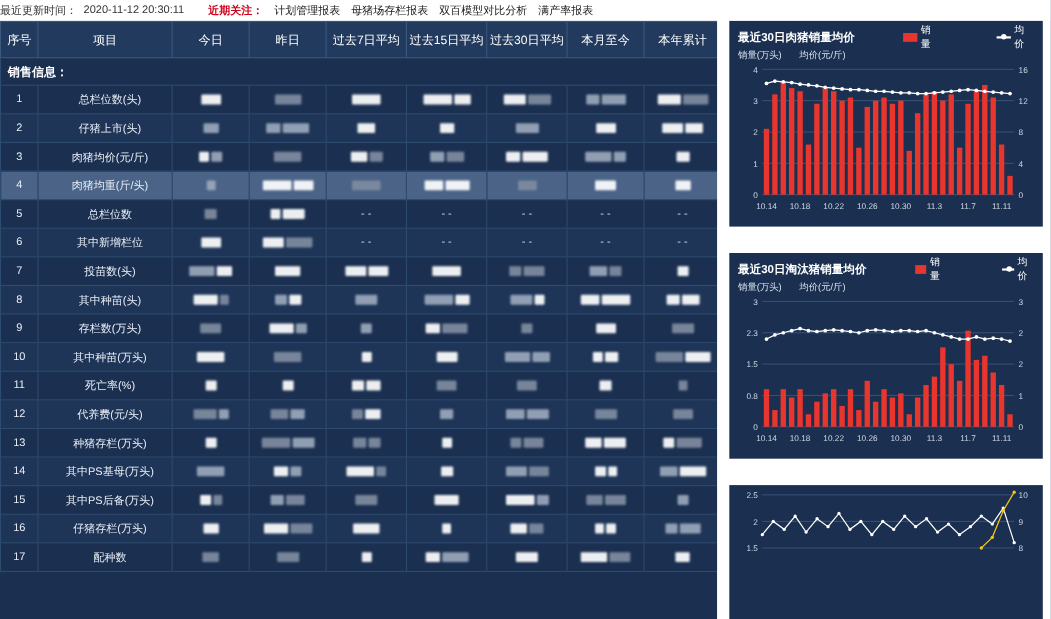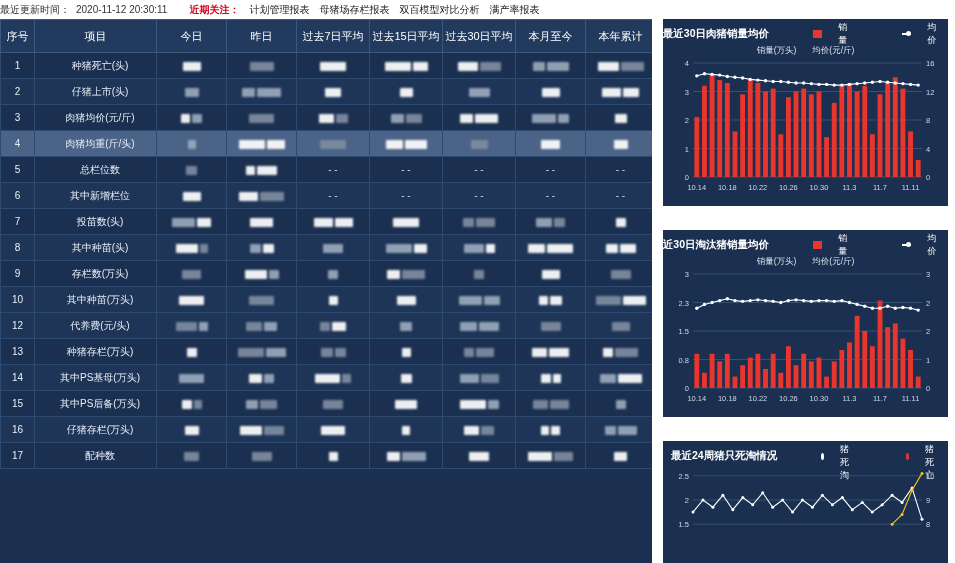--- a/index.html
+++ b/index.html
@@ -137,7 +137,7 @@
     font-weight: normal;
     font-size: 9px;
   }
-  .lg { display: flex; align-items: center; gap: 16px; padding-left: 44px; }
+  .lg { display: flex; align-items: center; gap: 3px; padding-left: 44px; }
   .lg .sw-bar { width: 13px; height: 8px; background: #e8352e; display: inline-block; }
   .lg .sw-line { width: 13px; height: 2px; background: #ffffff; display: inline-block; position: relative; }
   .lg .sw-line::after {

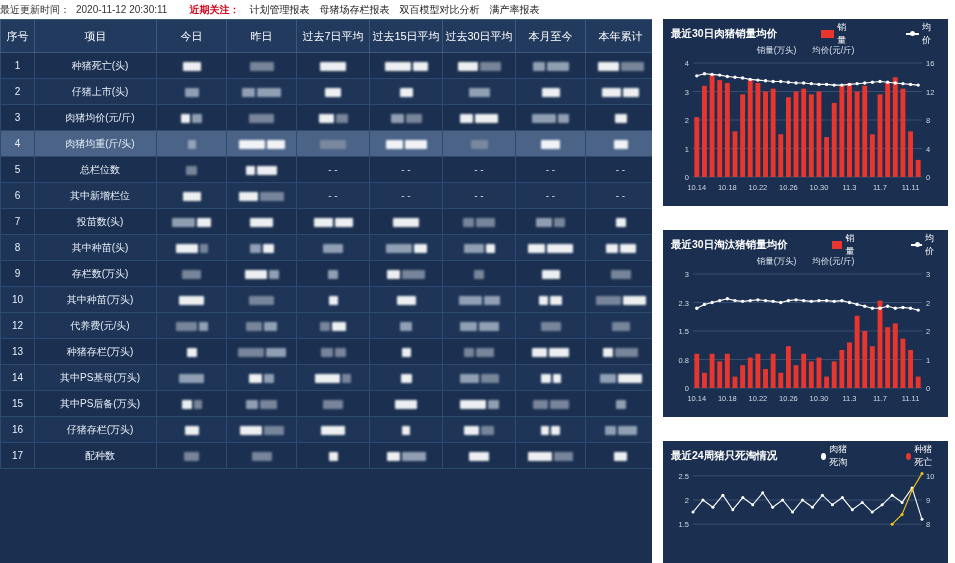--- a/index.html
+++ b/index.html
@@ -150,7 +150,7 @@
     color: #dbe3ef;
     padding: 0 8px;
   }
-  .ch-axis-row { display: flex; justify-content: center; }
+  .ch-axis-row { display: flex; justify-content: flex-start; }
   .ch-body { padding: 0 4px; }
   svg { display: block; }
   .divider-v {

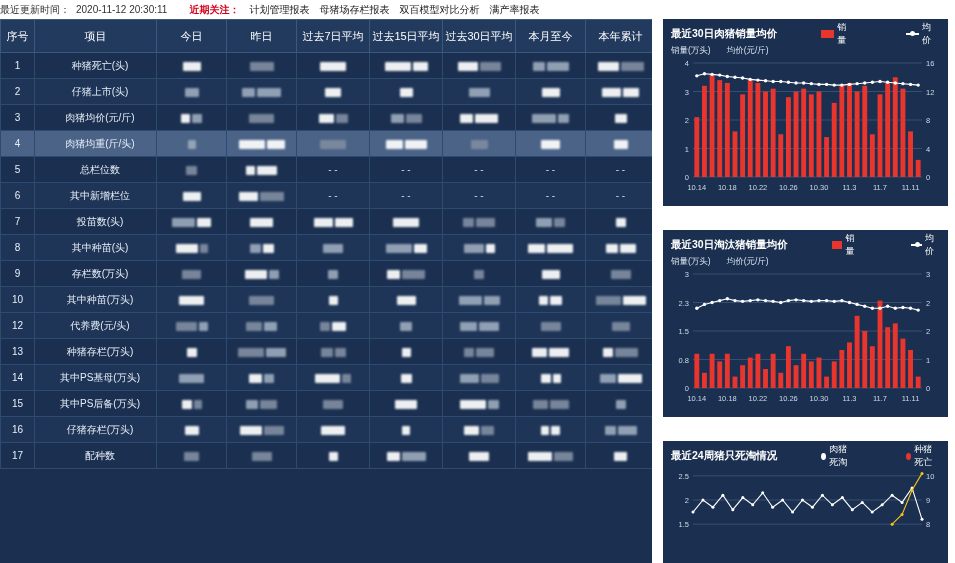--- a/index.html
+++ b/index.html
@@ -202,6 +202,9 @@
         </tr>
       </thead>
       <tbody id="tbody">
+          <tr class="section">
+            <td colspan="9">销售信息：</td>
+          </tr>
           <tr>
             <td class="c-idx">1</td>
             <td class="c-name">种猪死亡(头)</td>

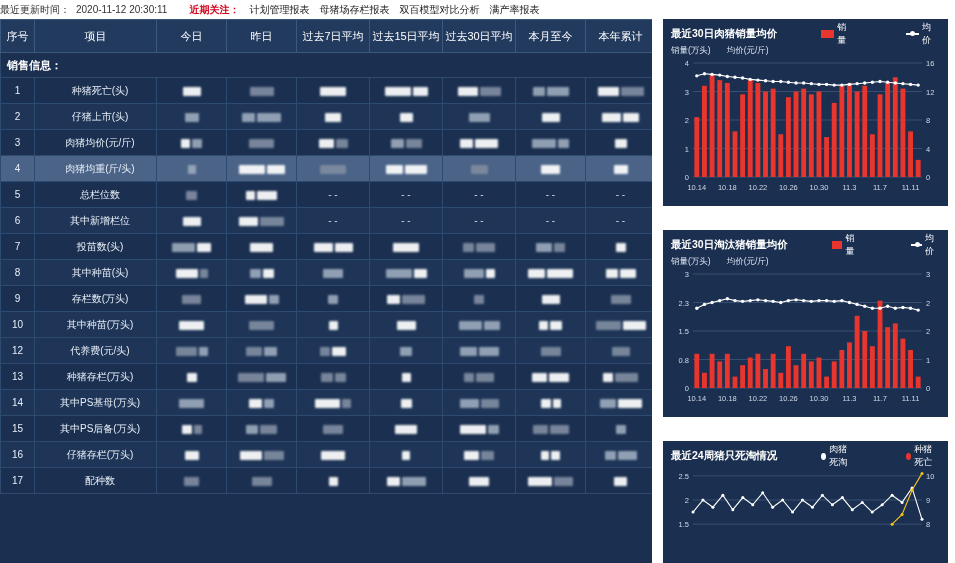--- a/index.html
+++ b/index.html
@@ -207,7 +207,7 @@
           </tr>
           <tr>
             <td class="c-idx">1</td>
-            <td class="c-name">种猪死亡(头)</td>
+            <td class="c-name">总栏位数(头)</td>
             <td><span><i class="blk w" style="width: 18px;"></i></span></td>
             <td><span><i class="blk d" style="width: 24px;"></i></span></td>
             <td><span><i class="blk w" style="width: 26px;"></i></span></td>

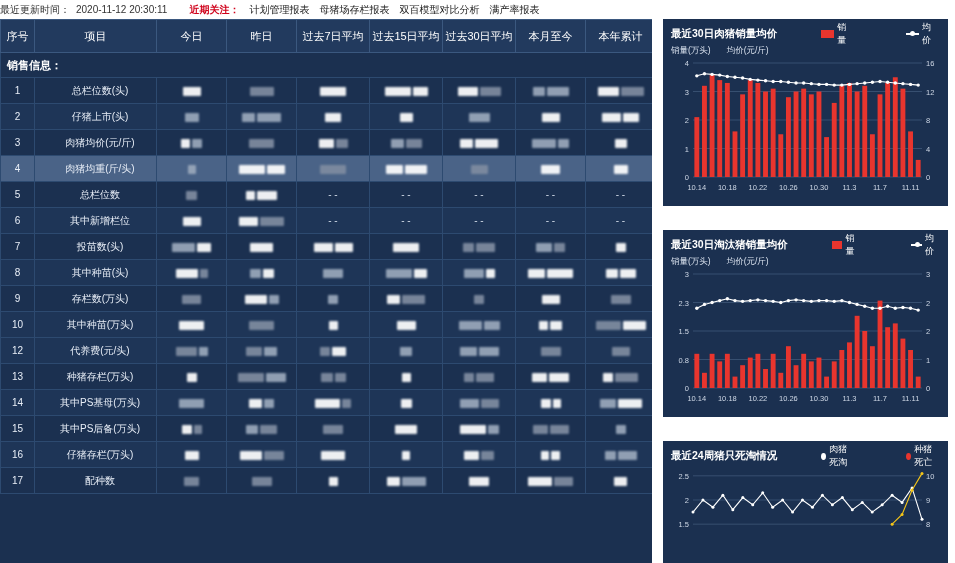--- a/index.html
+++ b/index.html
@@ -314,6 +314,17 @@
             <td><span><i class="blk g" style="width: 23px;"></i><i class="blk g" style="width: 16px;"></i></span></td>
             <td><span><i class="blk w" style="width: 9px;"></i><i class="blk w" style="width: 12px;"></i></span></td>
             <td><span><i class="blk d" style="width: 25px;"></i><i class="blk w" style="width: 23px;"></i></span></td>
+          </tr>
+          <tr>
+            <td class="c-idx">11</td>
+            <td class="c-name">死亡率(%)</td>
+            <td><span><i class="blk w" style="width: 10px;"></i></span></td>
+            <td><span><i class="blk w" style="width: 10px;"></i></span></td>
+            <td><span><i class="blk w" style="width: 11px;"></i><i class="blk w" style="width: 13px;"></i></span></td>
+            <td><span><i class="blk d" style="width: 18px;"></i></span></td>
+            <td><span><i class="blk d" style="width: 18px;"></i></span></td>
+            <td><span><i class="blk w" style="width: 11px;"></i></span></td>
+            <td><span><i class="blk d" style="width: 8px;"></i></span></td>
           </tr>
           <tr class="alt">
             <td class="c-idx">12</td>

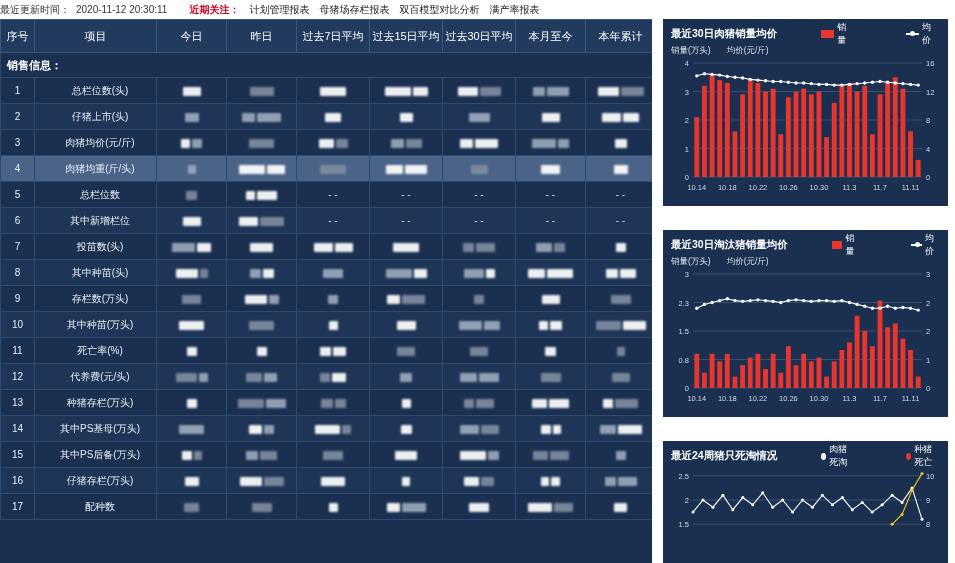--- a/index.html
+++ b/index.html
@@ -615,19 +615,6 @@
   </div>
 
   <div class="chart-card" id="chart3">
-    <div class="ch-head">
-      <span class="ch-title">最近24周猪只死淘情况</span>
-      <span class="ch-legend">
-        <span class="lg">
-          <i class="dot" style="background:#ffffff"></i>
-          <span>肉猪死淘</span>
-        </span>
-        <span class="lg">
-          <i class="dot" style="background:#e8352e"></i>
-          <span>种猪死亡</span>
-        </span>
-      </span>
-    </div>
     <div class="ch-body">
       <svg id="svg3" width="277" height="72" viewBox="0 0 277 72">
           <line x1="26" y1="57.166666666666664" x2="255" y2="57.166666666666664" stroke="#4b6486" stroke-width="0.6"></line>

